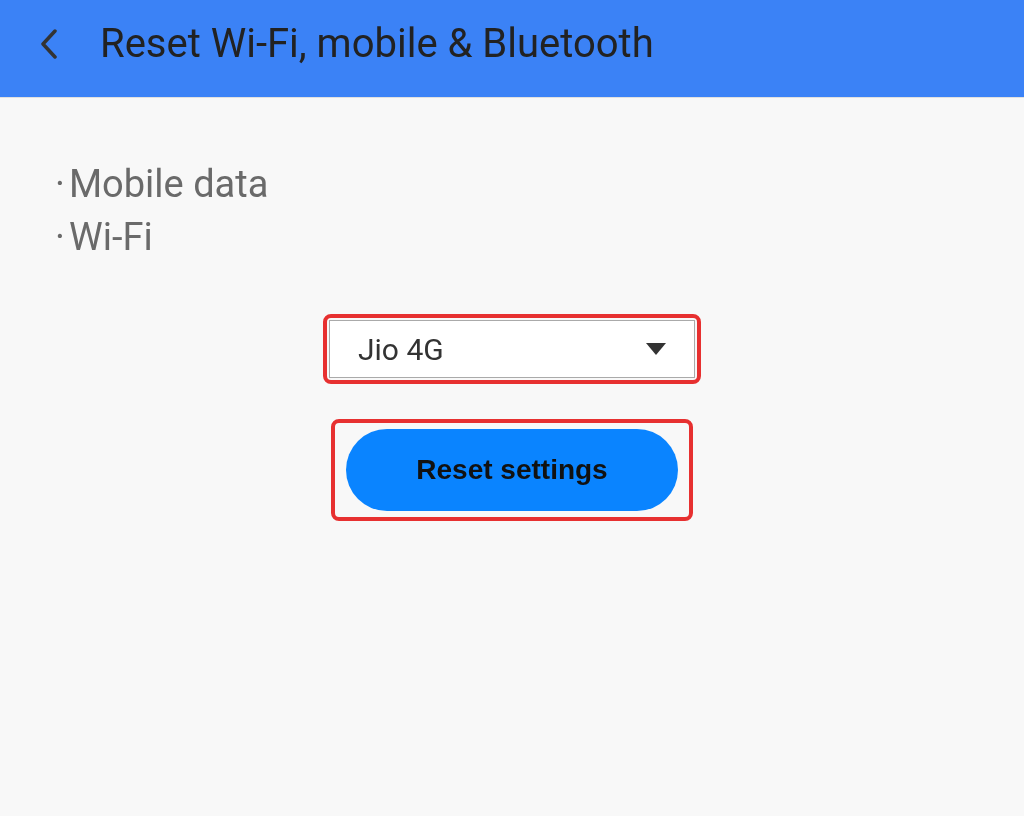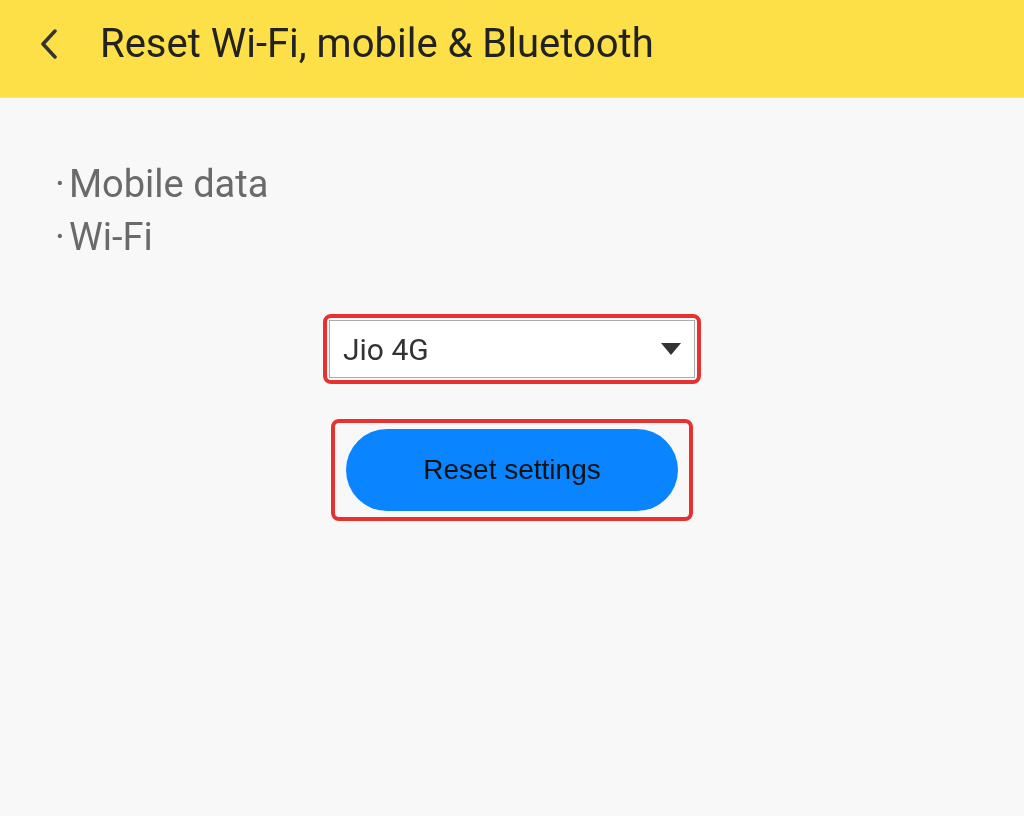--- a/index.html
+++ b/index.html
@@ -21,7 +21,7 @@
       align-items: center;
       padding: 20px 30px 30px;
       border-bottom: 1px solid #e0e0e0;
-      background: #fde047;
+      background: #3b82f6;
     }
     
     .back-button {

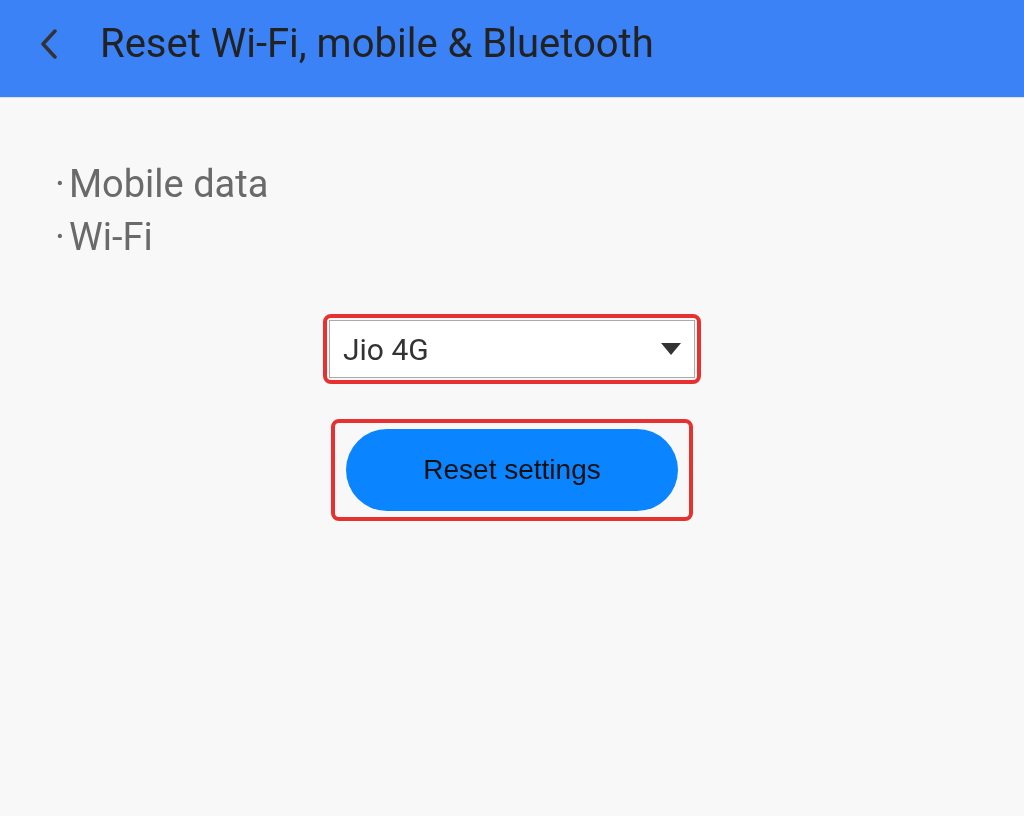--- a/index.html
+++ b/index.html
@@ -93,7 +93,7 @@
       display: flex;
       align-items: center;
       justify-content: space-between;
-      padding: 0 13px;
+      padding: 0 28px;
       cursor: pointer;
       font-size: 30px;
       color: #333;

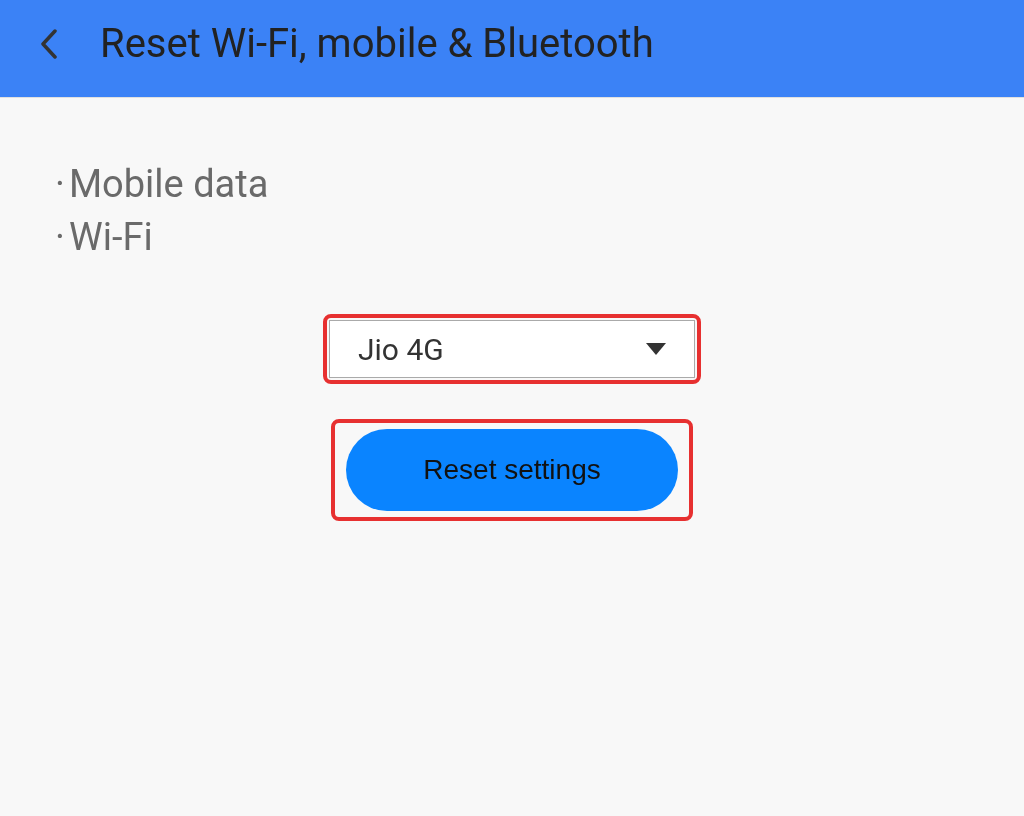--- a/index.html
+++ b/index.html
@@ -121,7 +121,7 @@
       border: none;
       border-radius: 41px;
       font-size: 28px;
-      font-weight: 400;
+      font-weight: 700;
       color: #111;
       cursor: pointer;
       display: flex;

